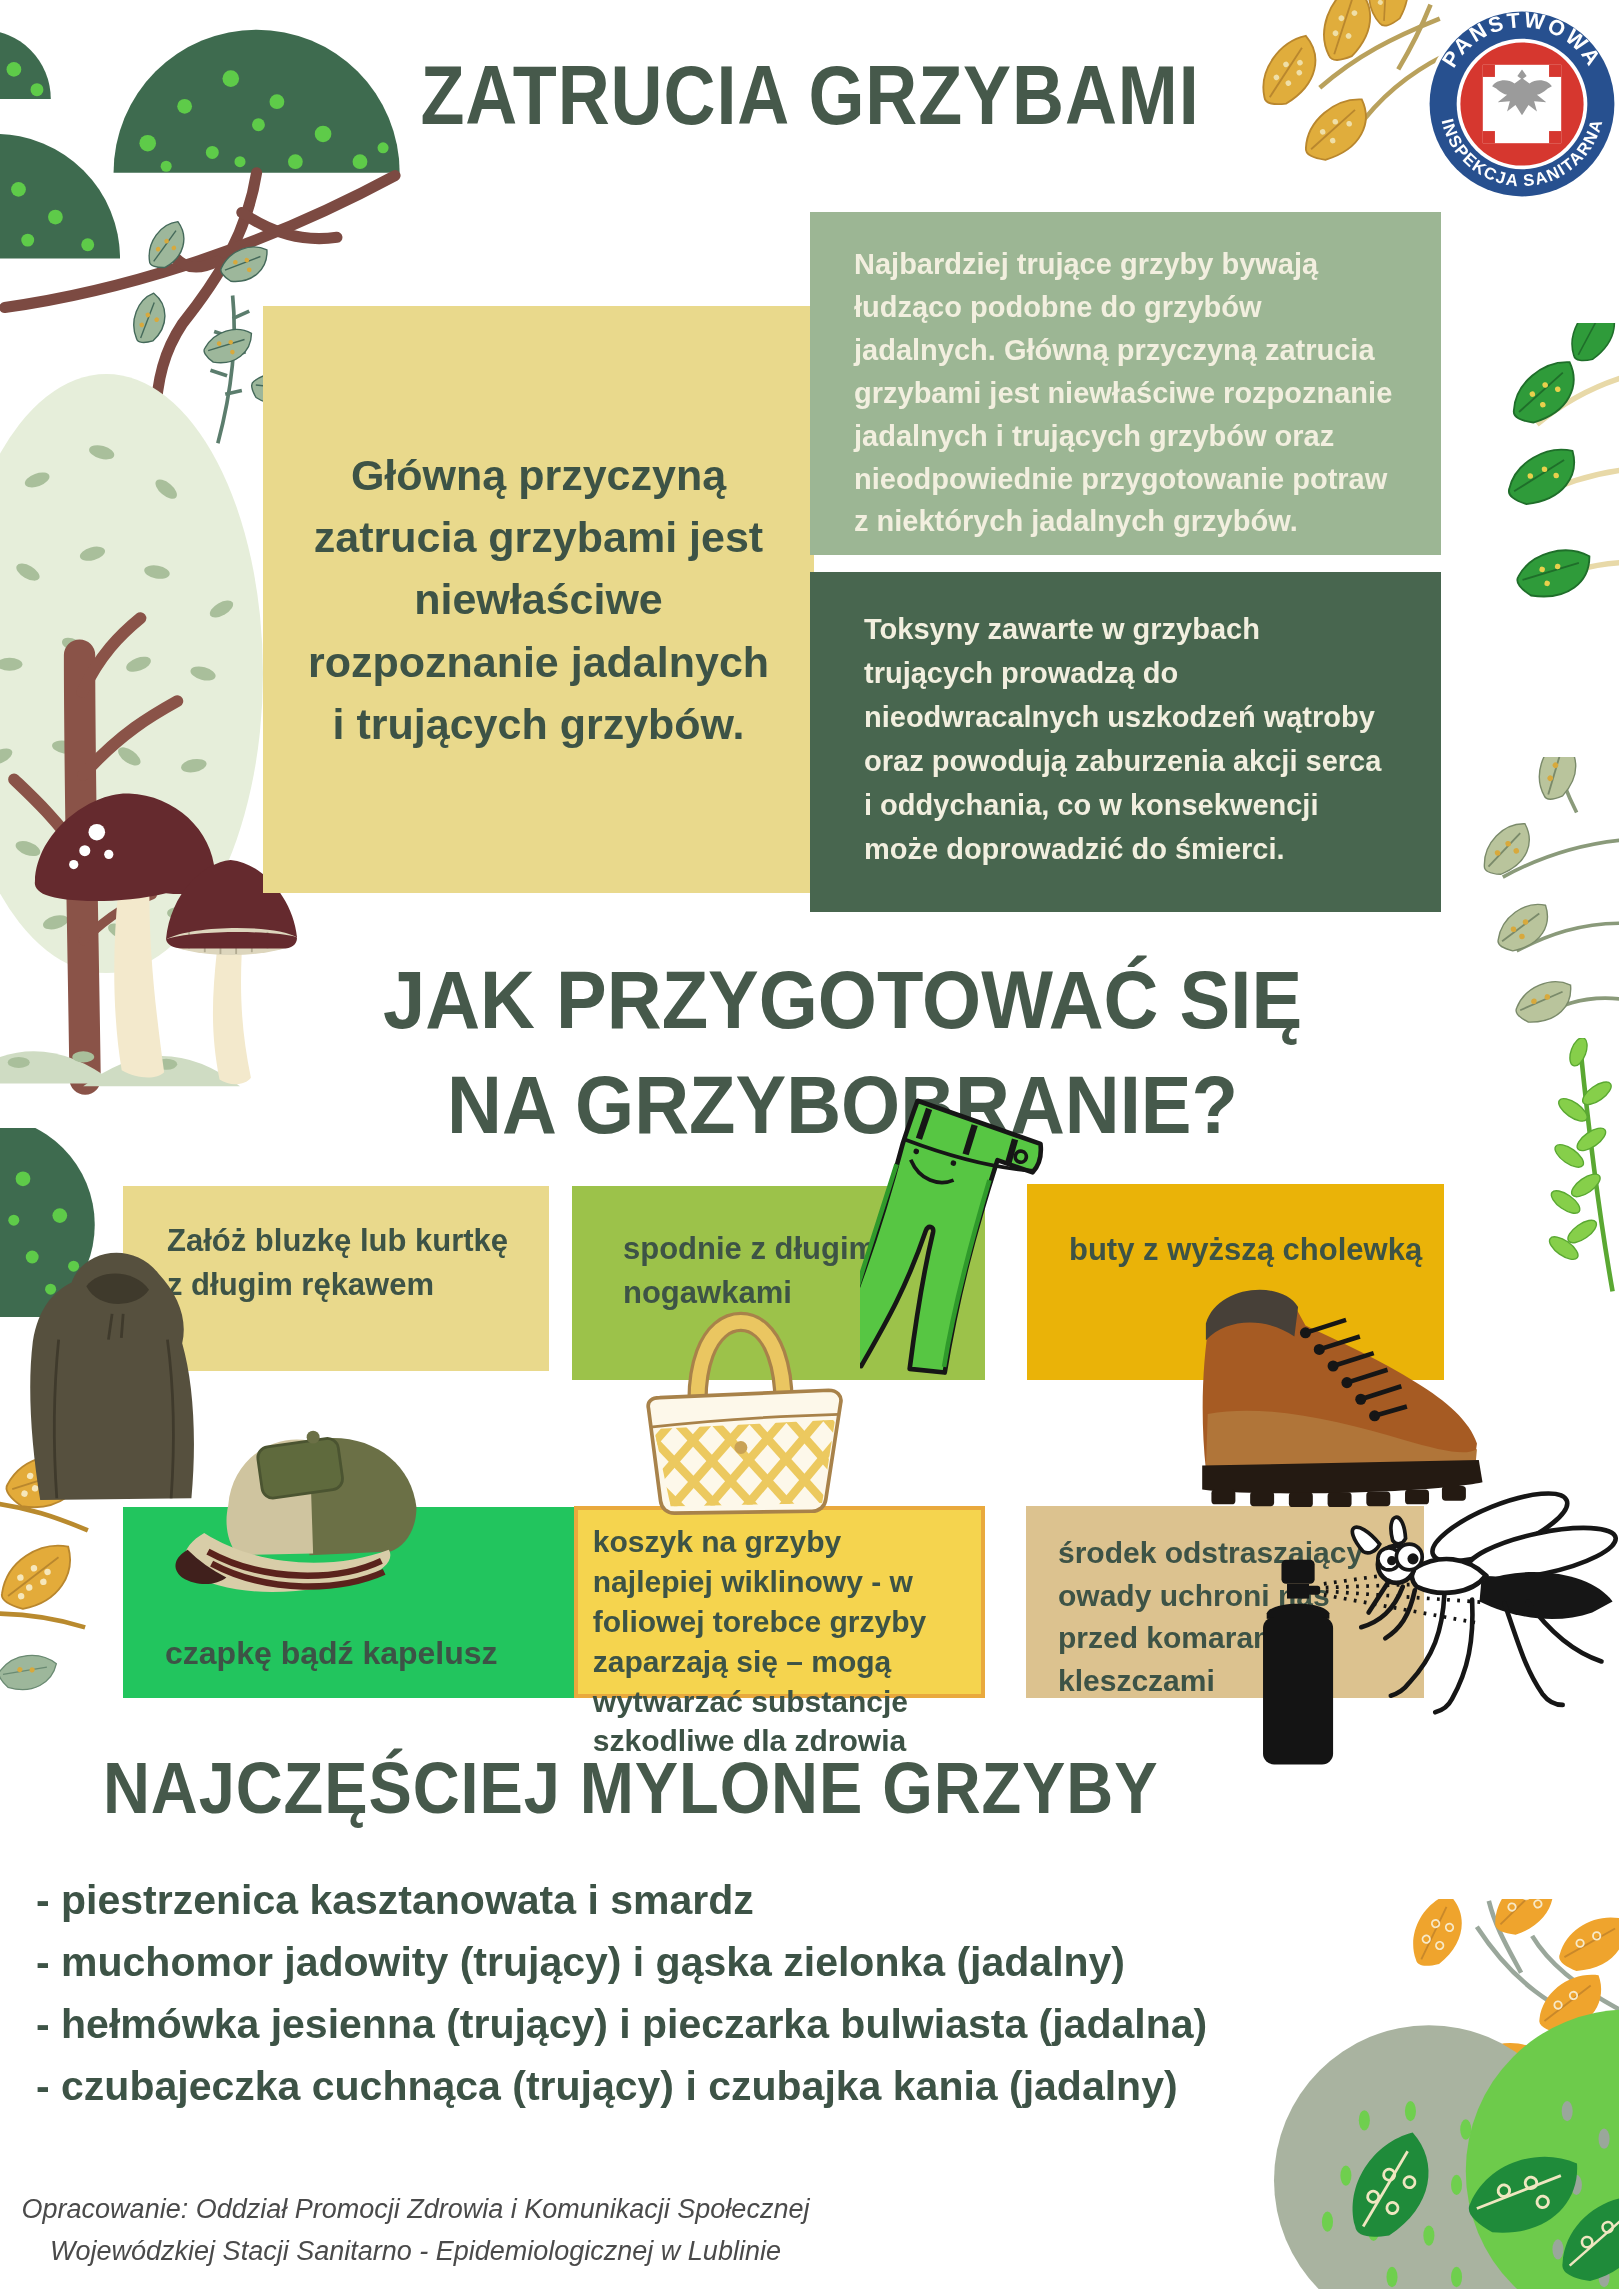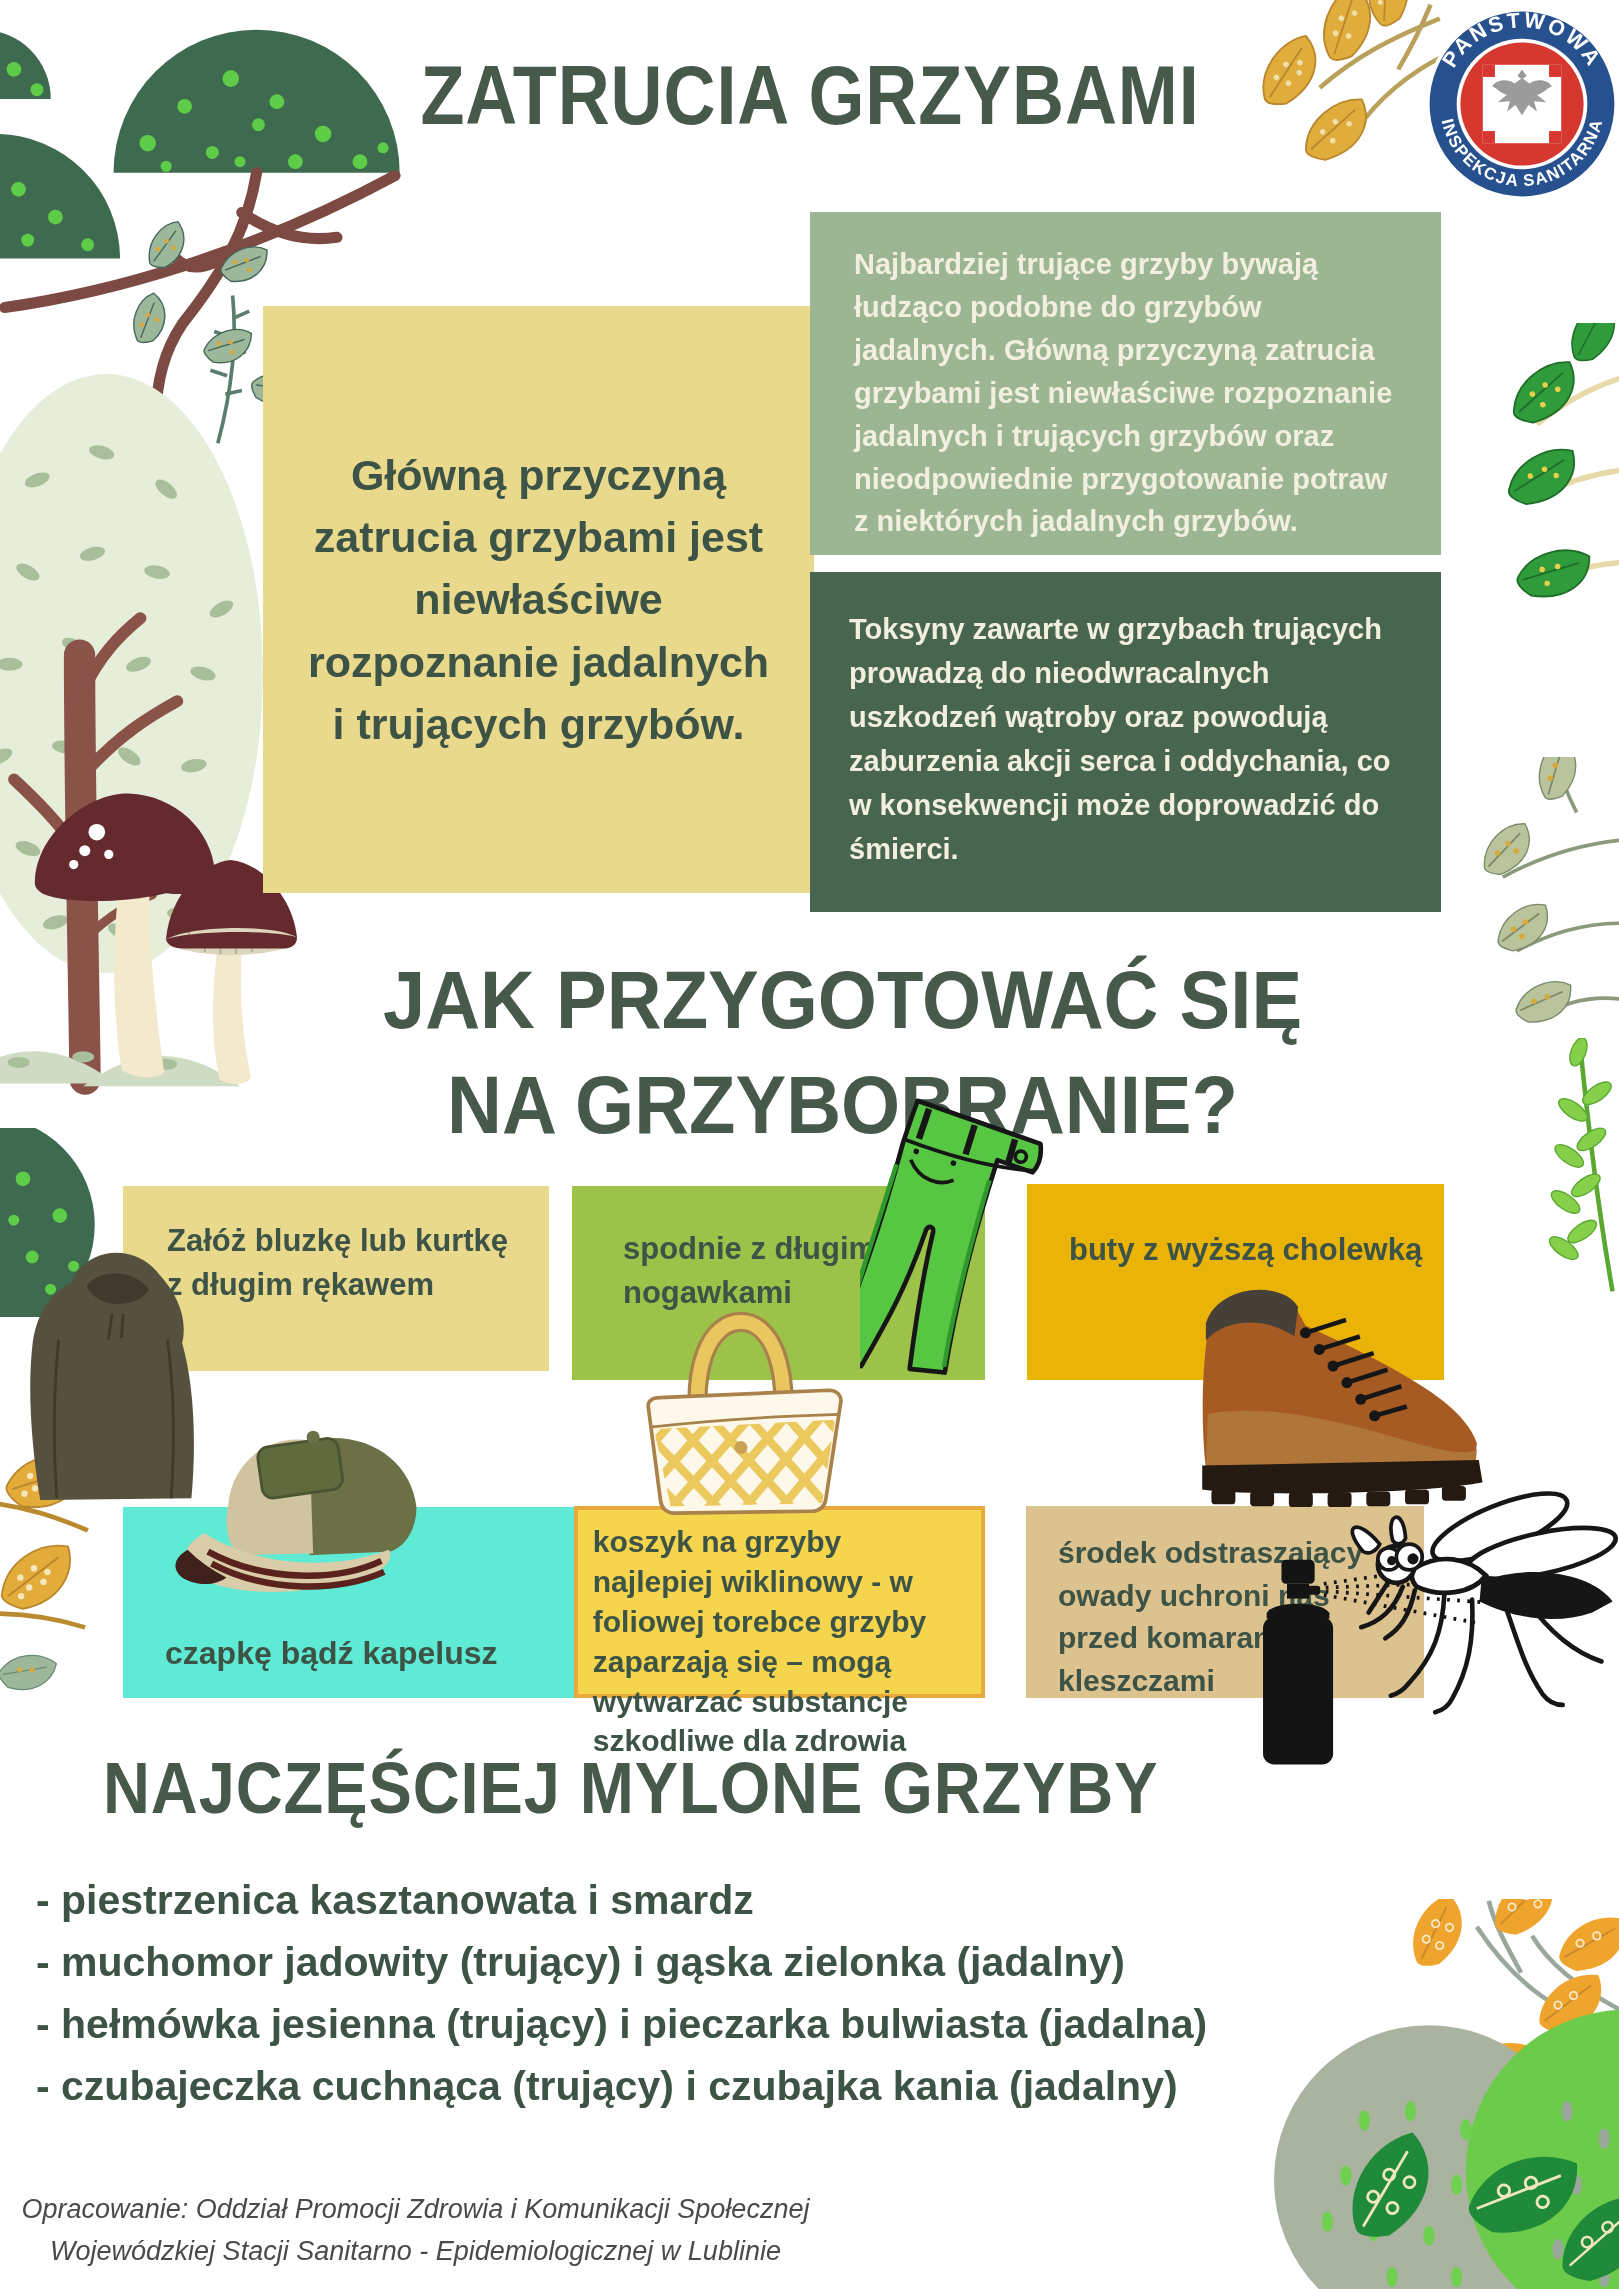--- a/index.html
+++ b/index.html
@@ -19,7 +19,7 @@
   .box-sage{left:810px;top:212px;width:631px;height:343px;background:#9cb694;
       padding:31px 44px;font-size:29px;line-height:1.48;font-weight:700;color:#f2efdf;}
   .box-darkgreen{left:810px;top:572px;width:631px;height:340px;background:#48664f;
-      padding:35px 39px;font-size:29px;line-height:1.52;font-weight:700;color:#f2efdf;}
+      padding:35px 54px;font-size:29px;line-height:1.52;font-weight:700;color:#f2efdf;}
   .h2{position:absolute;top:947px;left:65px;width:1555px;text-align:center;margin:0;
       font-size:76px;font-weight:800;color:#46594b;line-height:1.28;
       transform:scaleY(1.08);transform-origin:top center;}

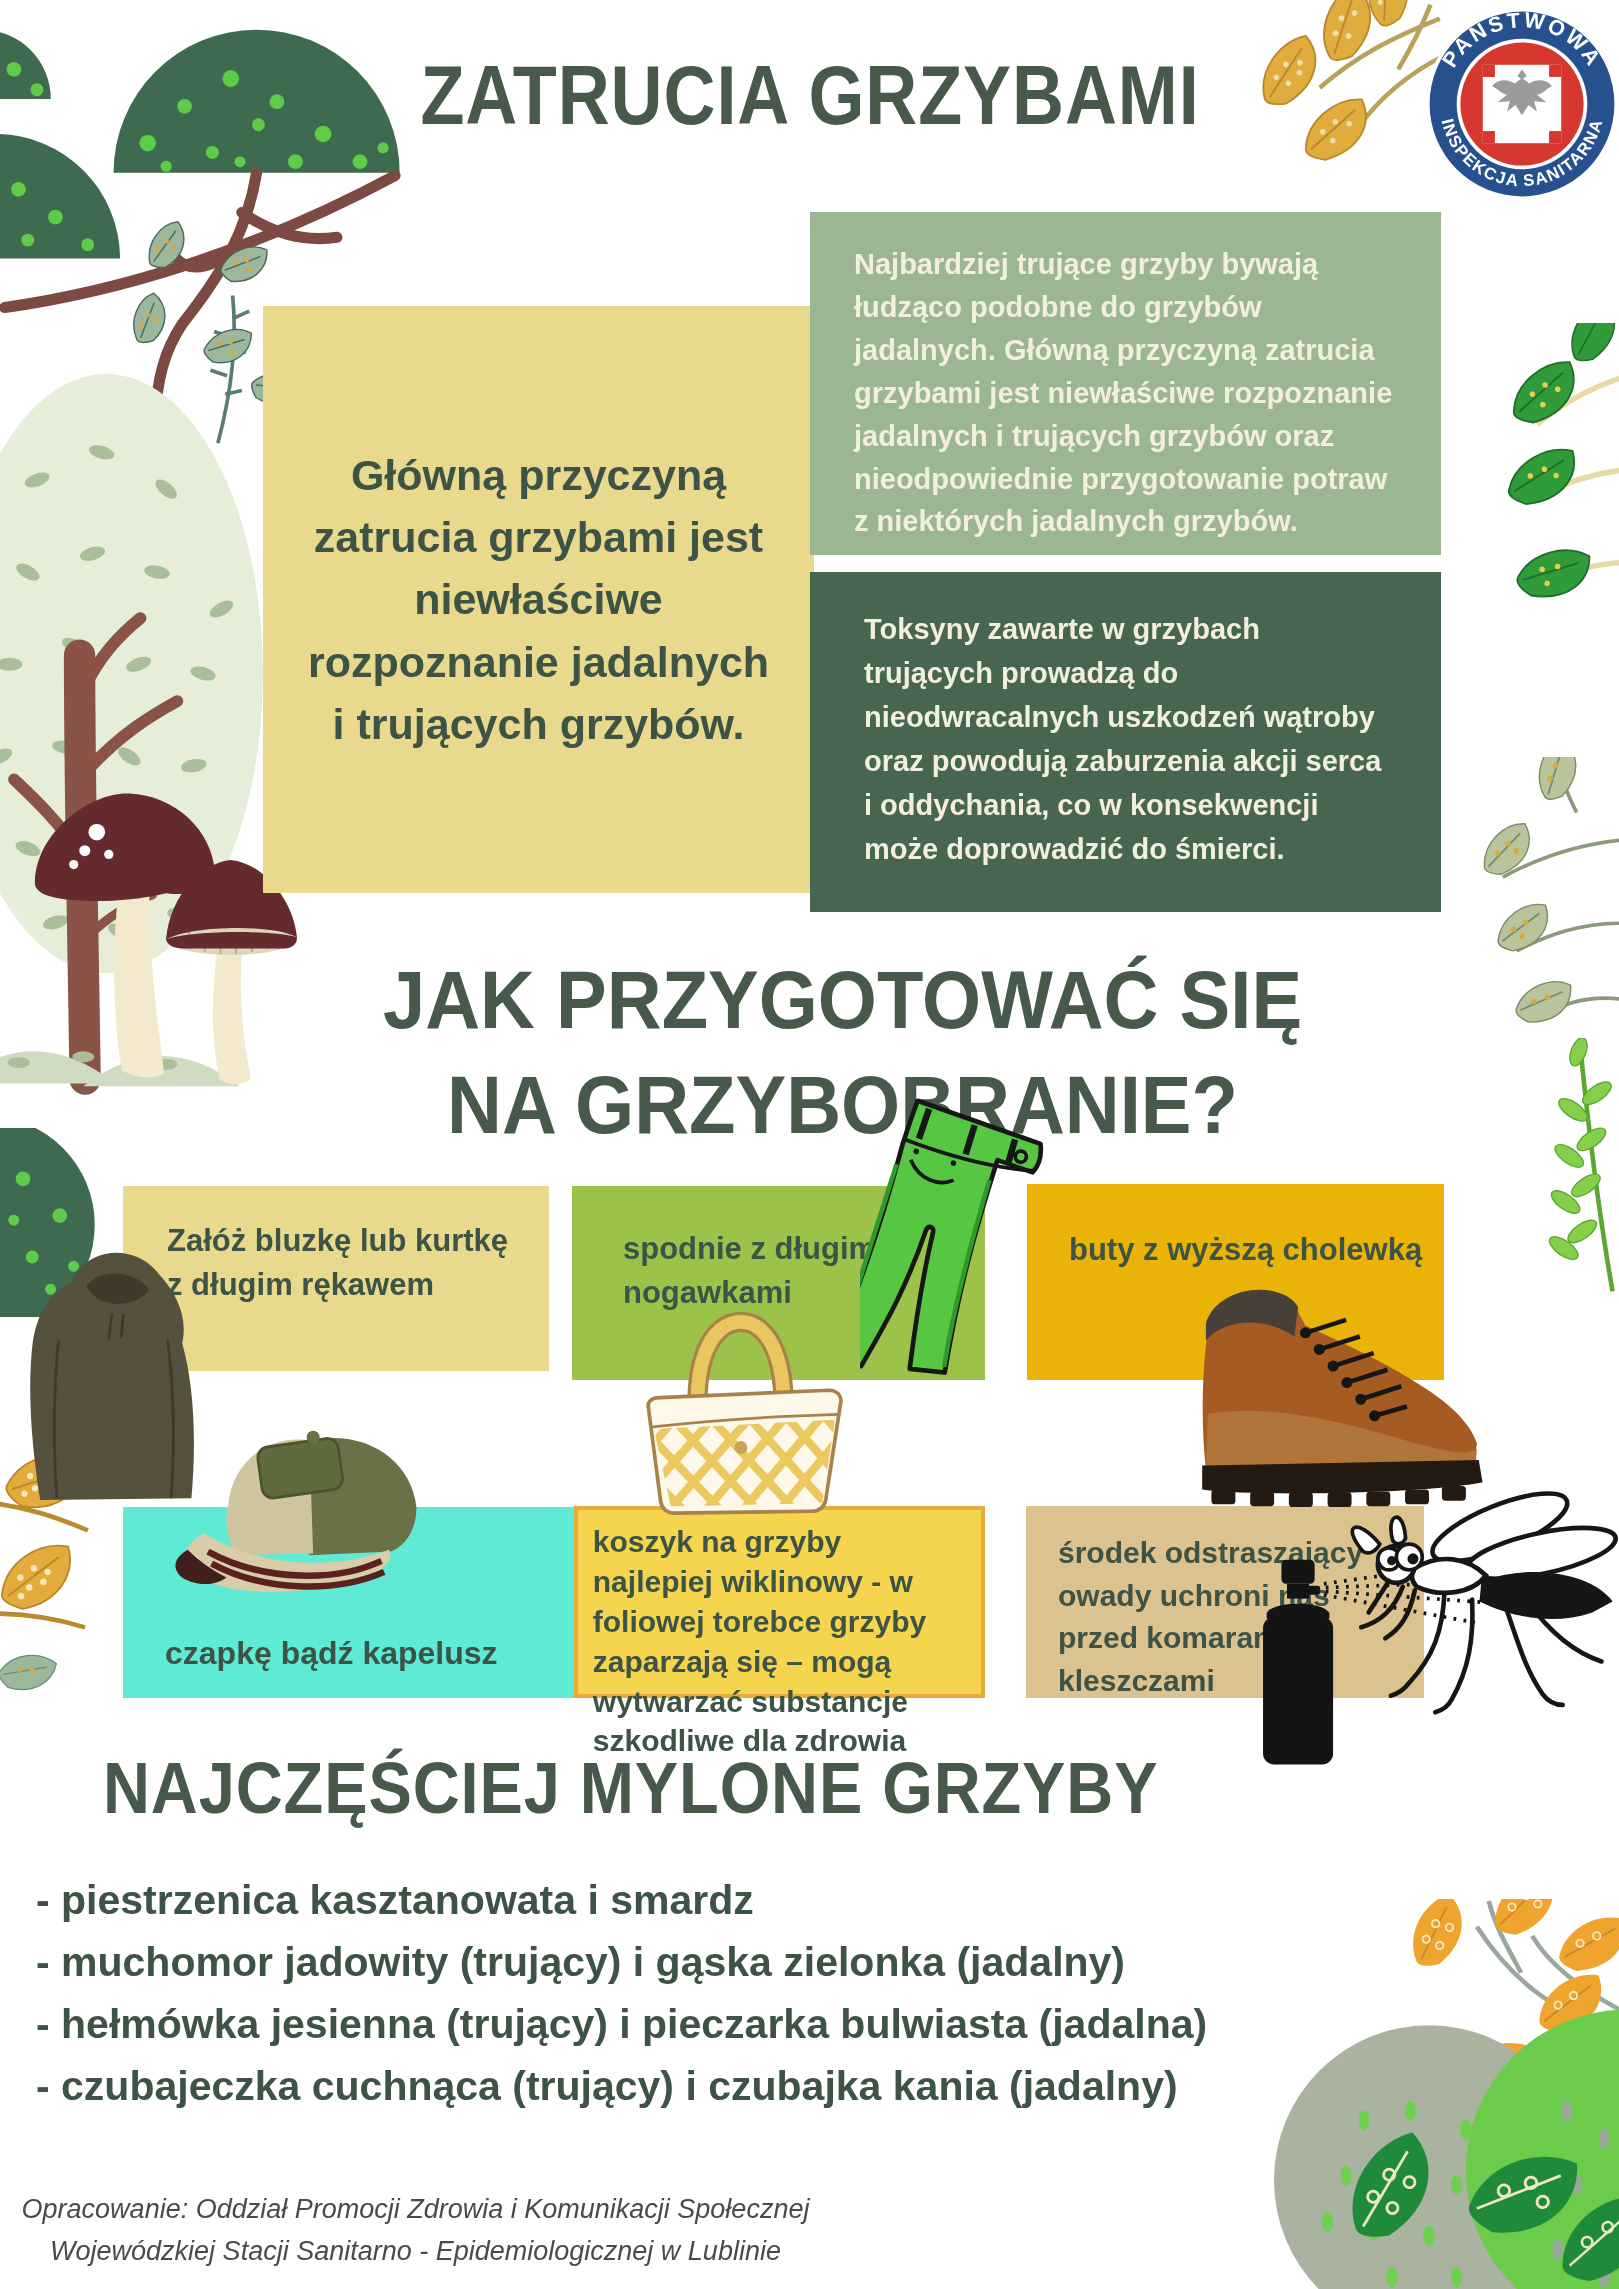--- a/index.html
+++ b/index.html
@@ -30,7 +30,7 @@
       padding:41px 18.5px 0 51px;font-size:31px;line-height:1.42;}
   .box-c{left:1027px;top:1184px;width:417px;height:196px;background:#eab308;
       padding:44px 13px 0 42px;font-size:31px;line-height:1.42;}
-  .box-d{left:123px;top:1507px;width:501px;height:191px;background:#5eead4;
+  .box-d{left:123px;top:1507px;width:501px;height:191px;background:#22c55e;
       display:flex;align-items:flex-end;padding:0 18.5px 26px 42px;font-size:32px;}
   .box-e{left:574px;top:1506px;width:411px;height:192px;background:#f5d44e;
       border:4.6px solid #e9a93d;padding:12px 14.8px;font-size:30px;line-height:1.33;}

